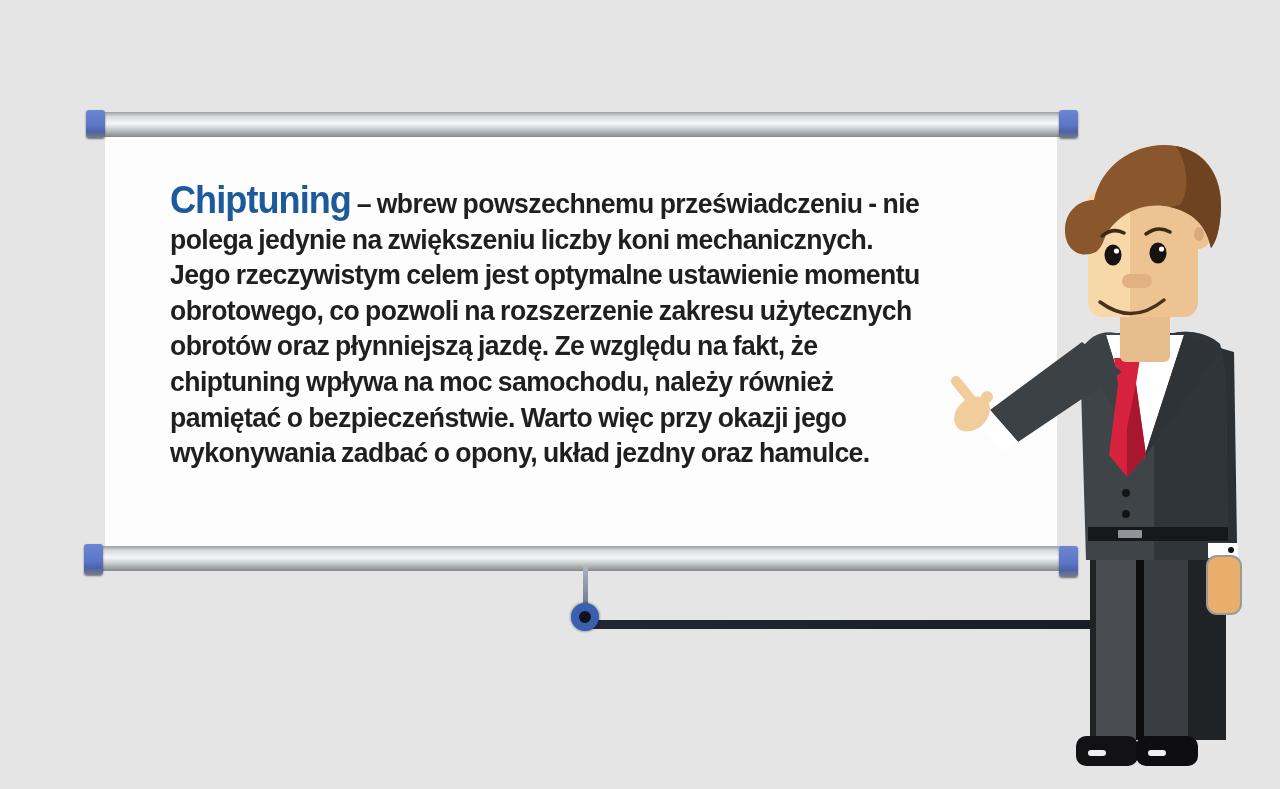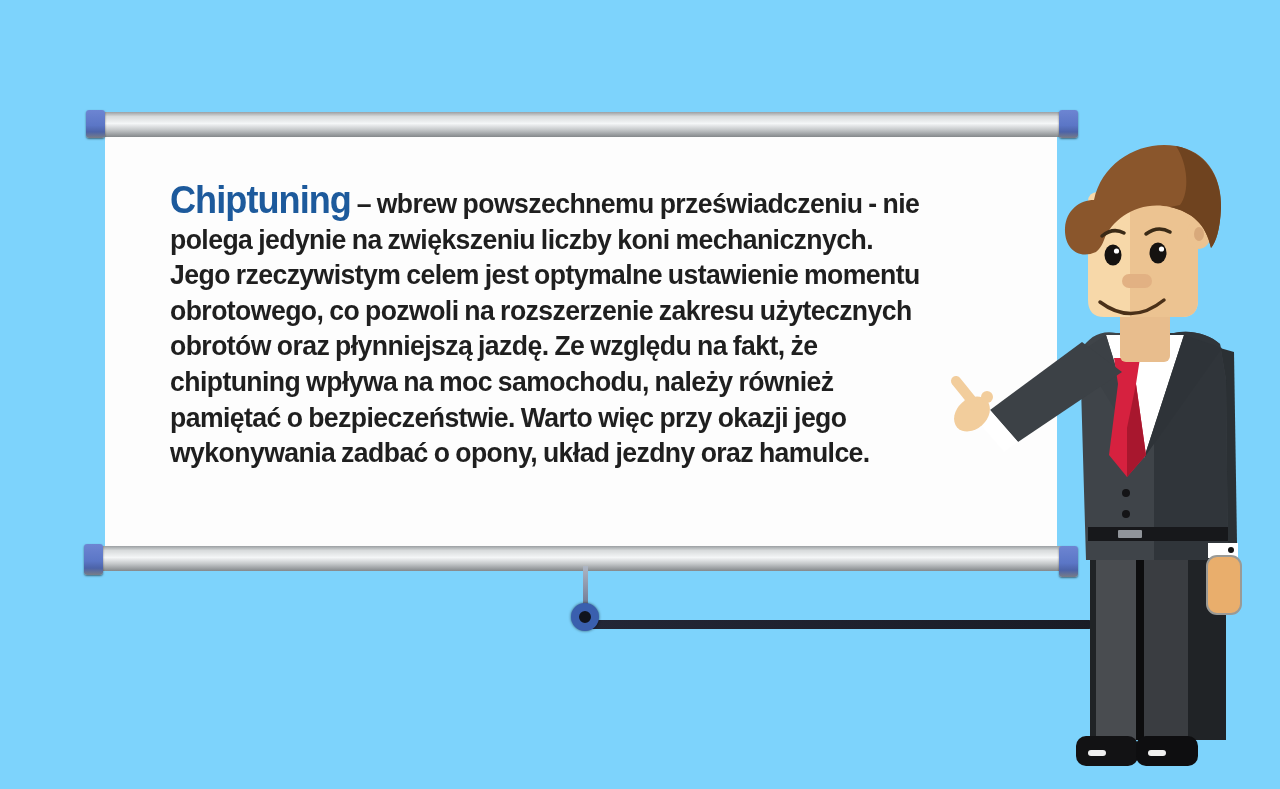--- a/index.html
+++ b/index.html
@@ -3,7 +3,7 @@
 <meta charset="utf-8">
 <style>
   html,body{margin:0;padding:0;background:#000;}
-  .stage{position:relative;width:1280px;height:789px;background:#7dd3fc;overflow:hidden;
+  .stage{position:relative;width:1280px;height:789px;background:#e5e5e5;overflow:hidden;
          font-family:"Liberation Sans",sans-serif;}
 
   

